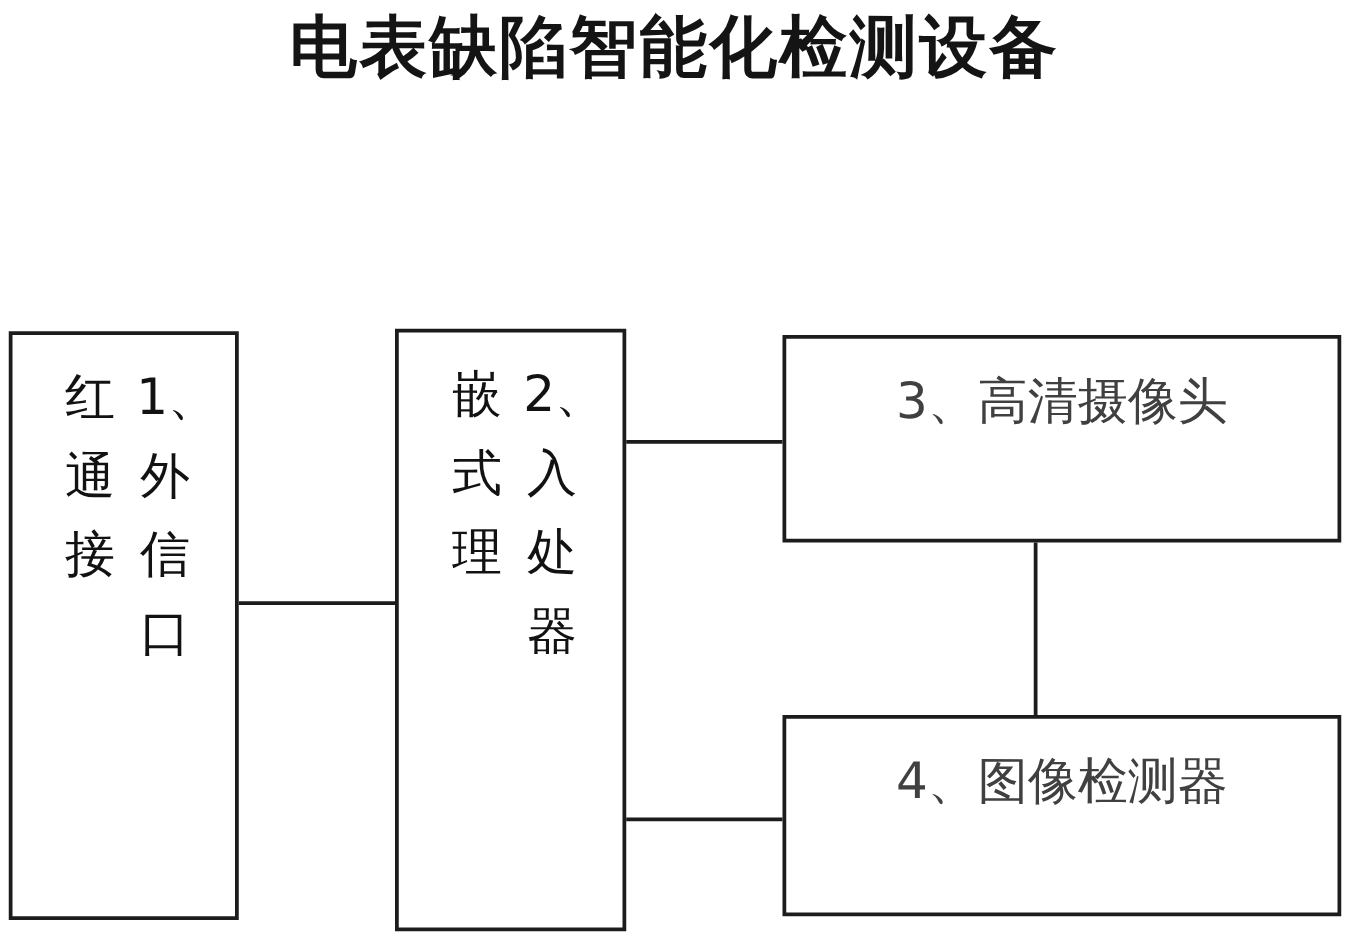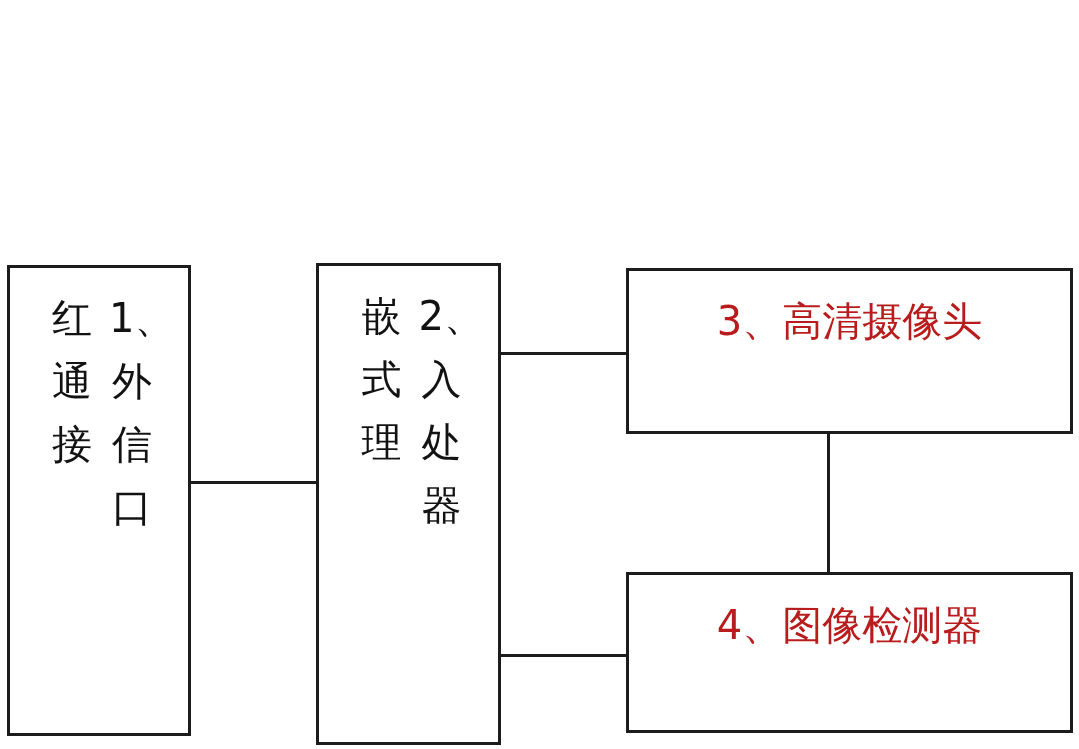--- a/index.html
+++ b/index.html
@@ -150,6 +150,7 @@
 
 <div id="canvas">
 
+  <div class="diagram-title">电表缺陷智能化检测设备</div>
 
   <div class="connector horizontal" id="conn-port-to-processor"></div>
   <div class="connector horizontal" id="conn-processor-to-camera"></div>

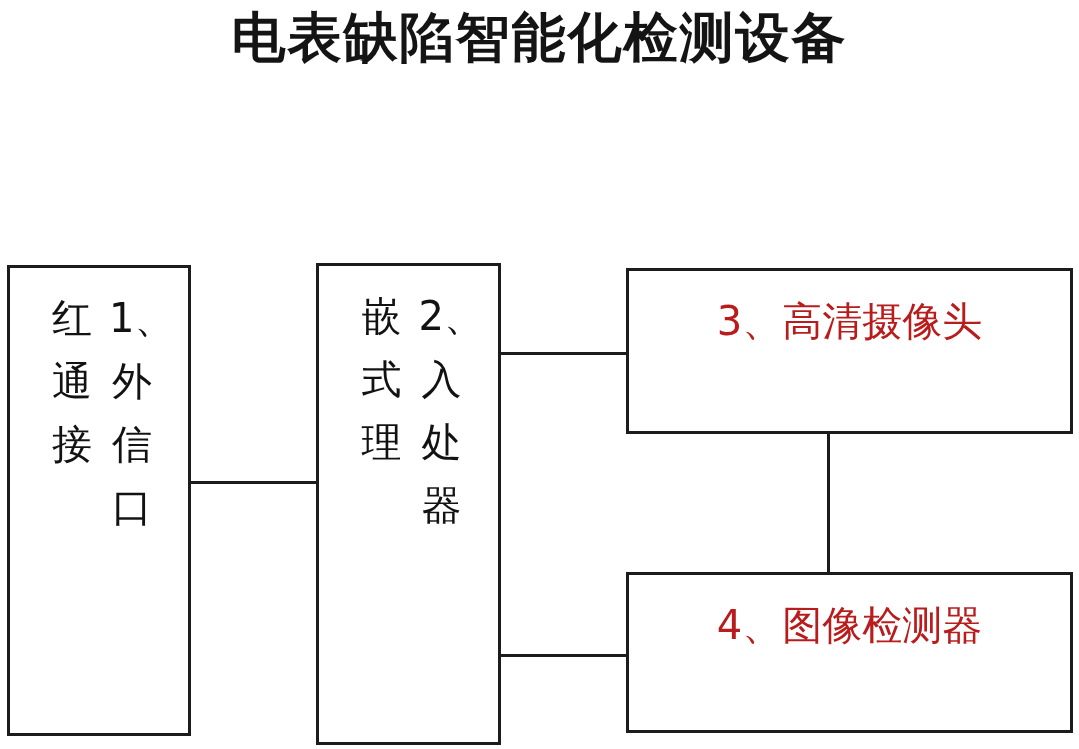--- a/index.html
+++ b/index.html
@@ -111,7 +111,7 @@
     text-align: center;
     font-size: 40px;
     line-height: 56px;
-    color: #b91c1c;
+    color: #404040;
     white-space: nowrap;
     font-family: "DejaVu Sans", "Liberation Sans", sans-serif;
   }

